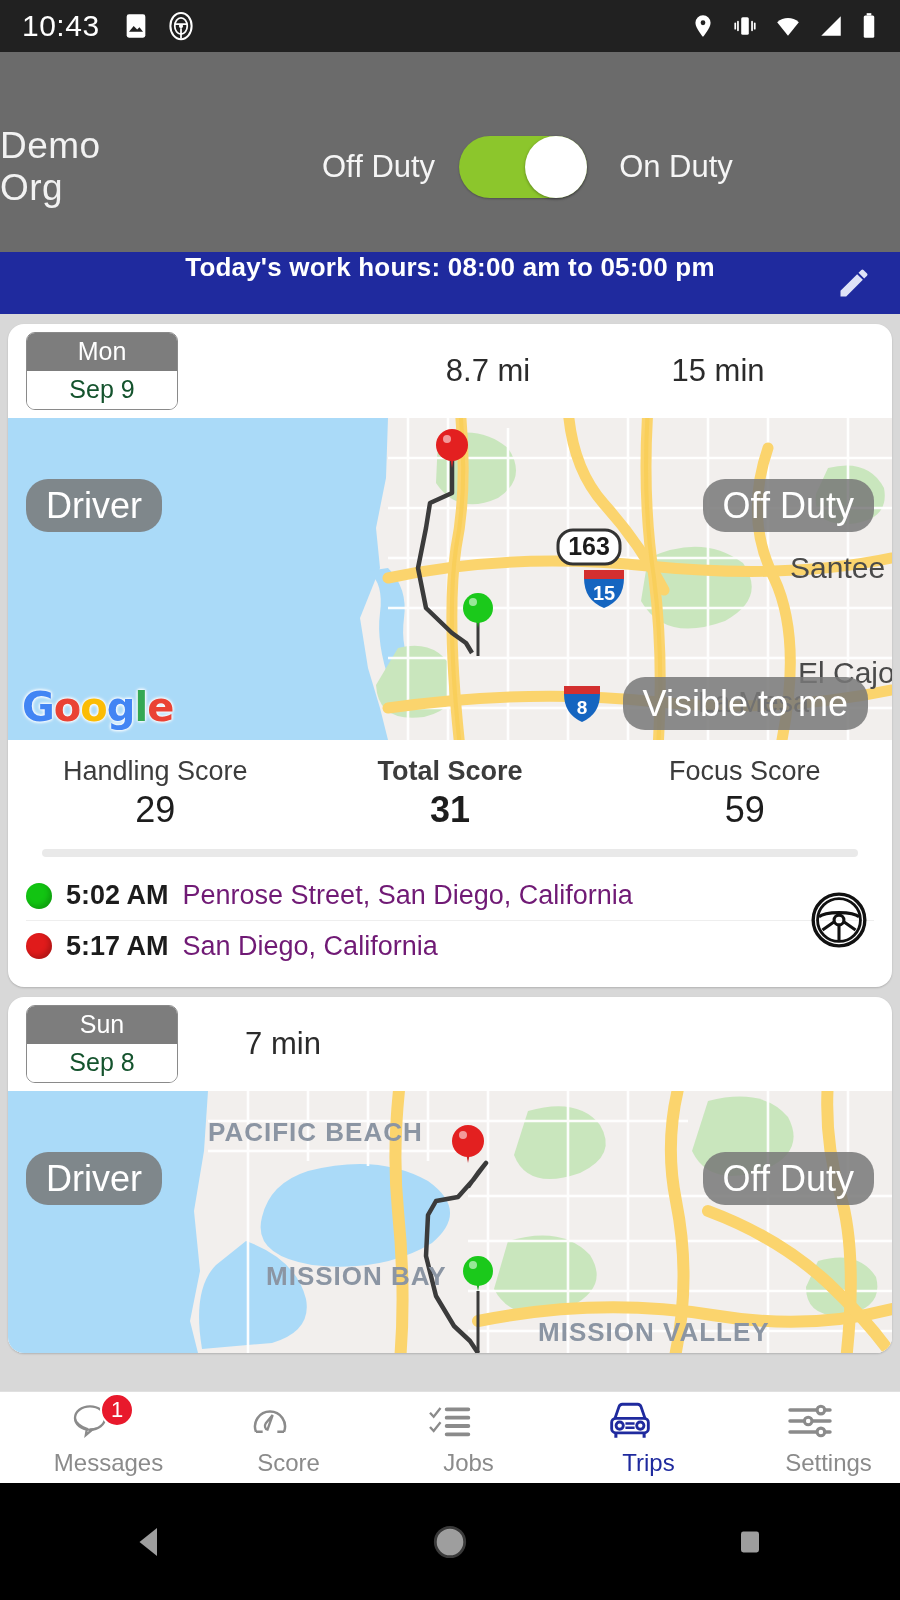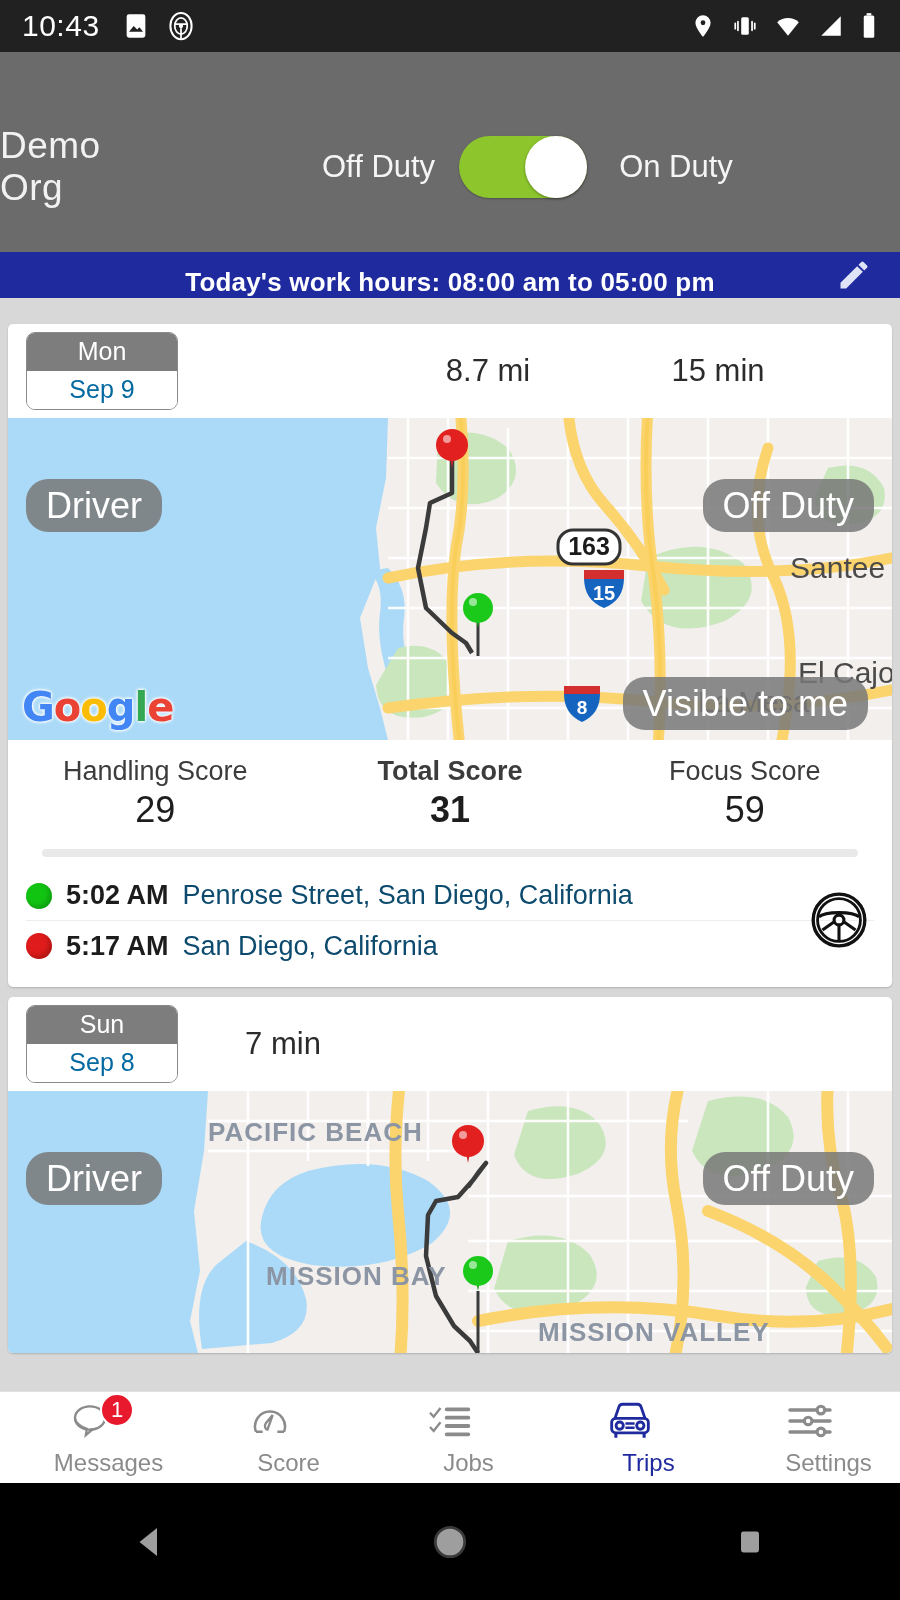--- a/index.html
+++ b/index.html
@@ -47,7 +47,7 @@
 
   
   .workbar {
-    background:#1f2a9e; height:46px; display:flex; align-items:flex-end; position:relative;
+    background:#1f2a9e; height:62px; display:flex; align-items:flex-start; position:relative;
   }
   .workbar-text {
     flex:1; text-align:center; color:#fff; font-size:26px; font-weight:bold; letter-spacing:.2px;

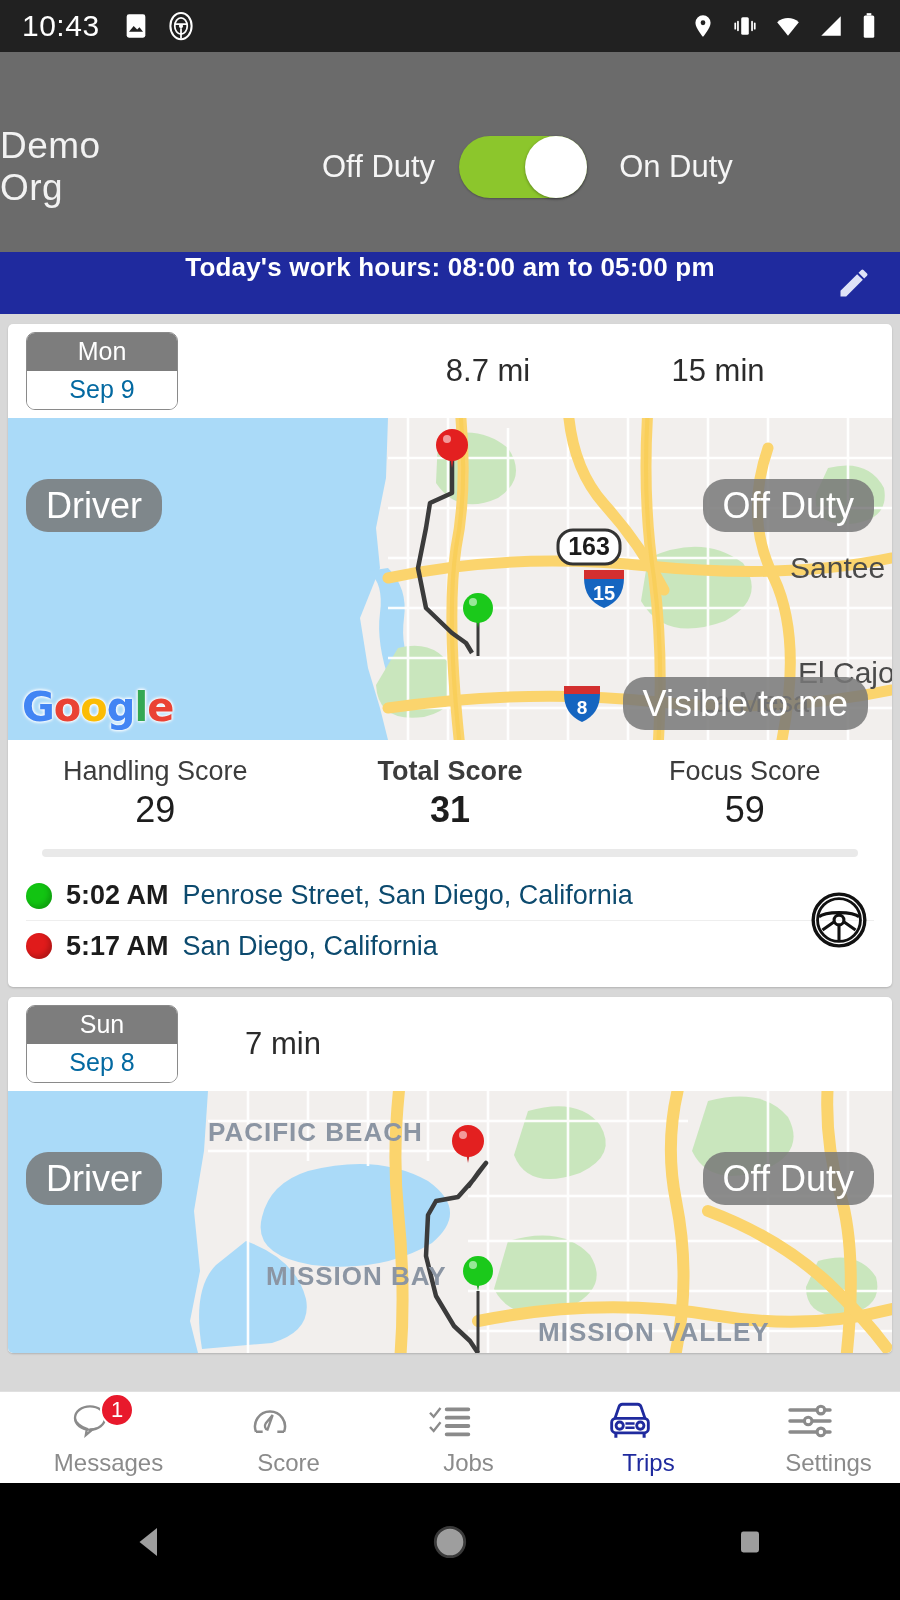--- a/index.html
+++ b/index.html
@@ -61,7 +61,7 @@
   .content { position:absolute; top:314px; left:0; right:0; bottom:209px; overflow:hidden; background:#d8d8d8; }
 
   .card {
-    background:#fff; border-radius:5px; margin:10px 8px 0 8px; overflow:hidden;
+    background:#fff; border-radius:16px; margin:10px 8px 0 8px; overflow:hidden;
     box-shadow:0 1px 2px rgba(0,0,0,.18);
   }
 

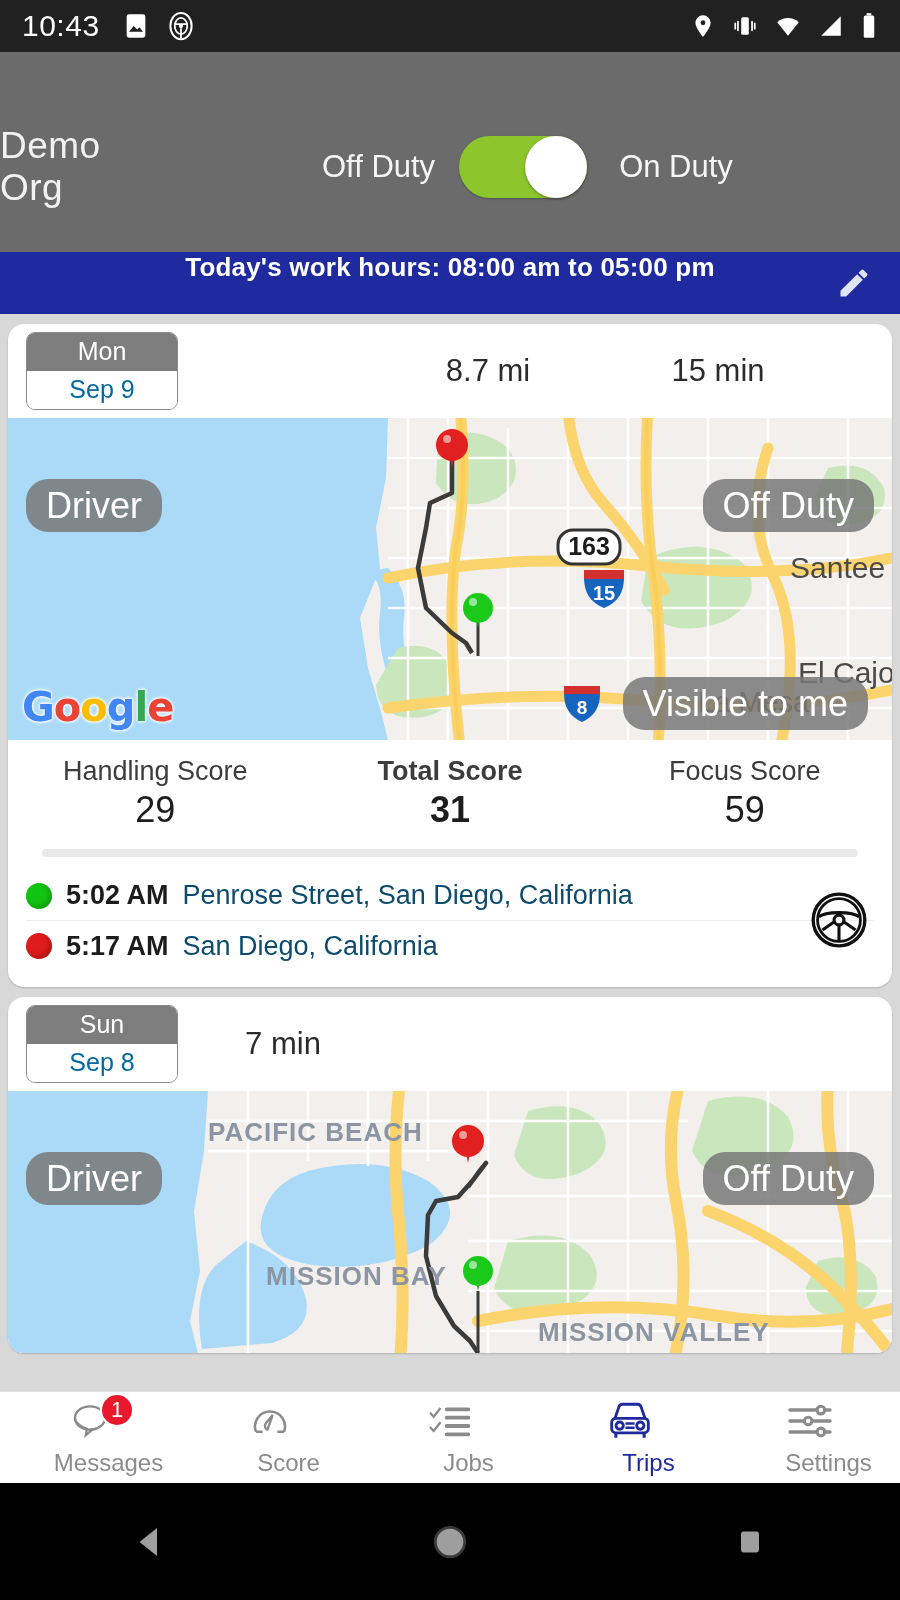--- a/index.html
+++ b/index.html
@@ -74,7 +74,7 @@
     background:#7d7d7d; color:#fff; font-size:25px; text-align:center; padding:4px 0 5px;
   }
   .datebadge .dom {
-    color:#0369a1; font-size:25px; text-align:center; padding:4px 0 5px; background:#fff;
+    color:#14532d; font-size:25px; text-align:center; padding:4px 0 5px; background:#fff;
   }
   .card-metric { font-size:31px; color:#2b2b2b; text-align:center; }
   .metric-dist { flex:0 0 250px; margin-left:185px; }

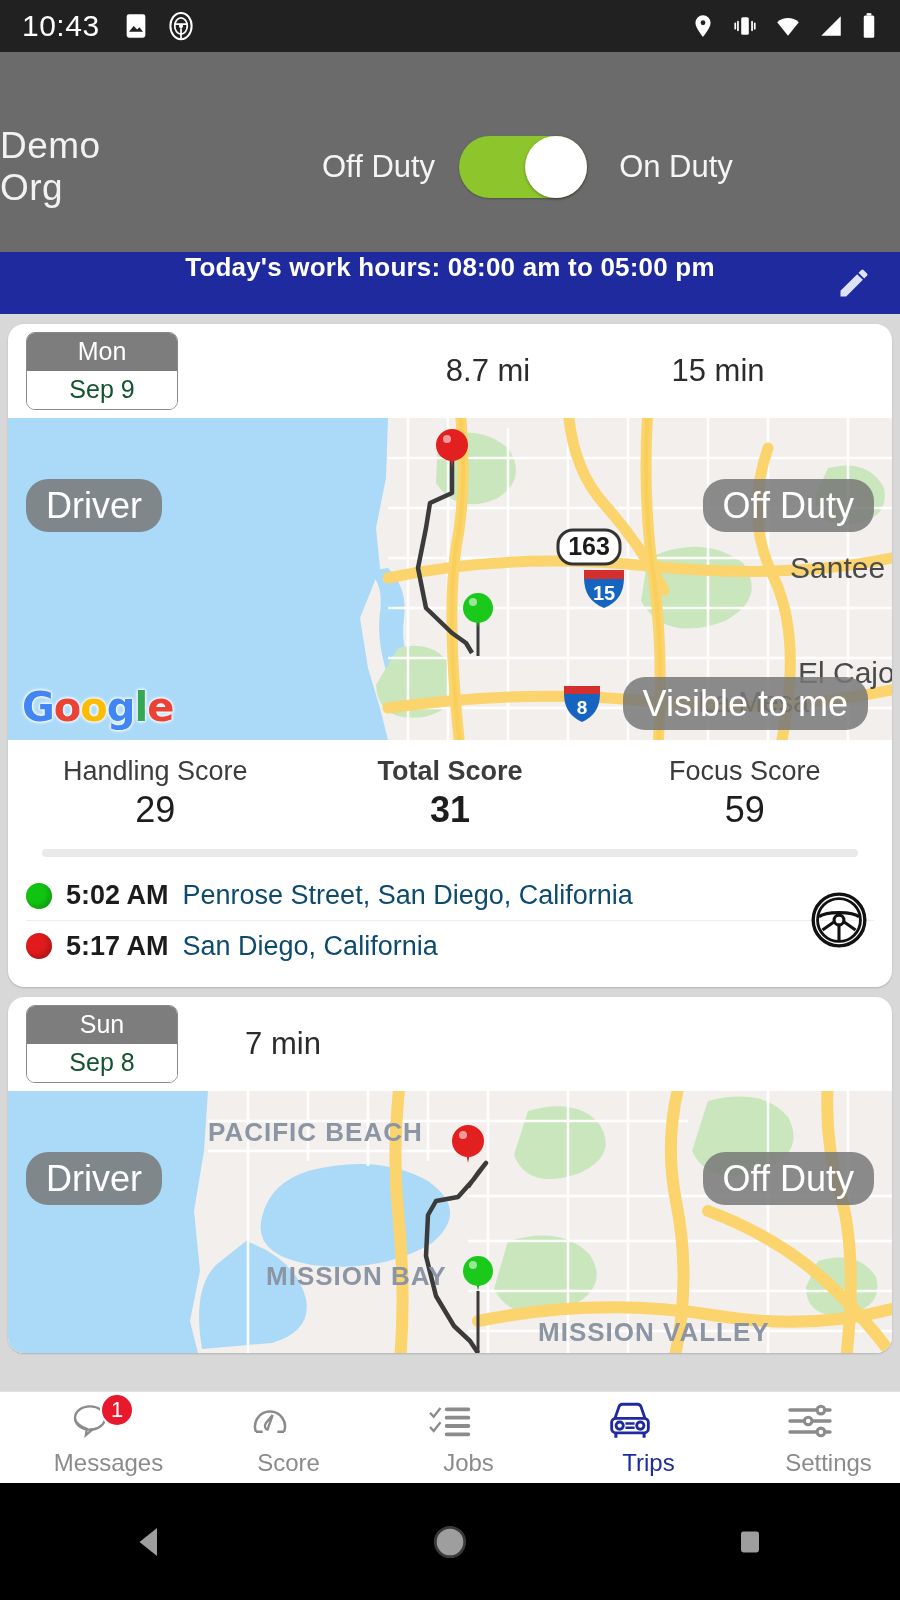--- a/index.html
+++ b/index.html
@@ -116,7 +116,7 @@
   .dot.start { background:#12c412; box-shadow:inset -3px -3px 5px rgba(0,0,0,.18); }
   .dot.end { background:#e01b1b; box-shadow:inset -3px -3px 5px rgba(0,0,0,.2); }
   .stop-time { font-size:27px; font-weight:bold; color:#1c1c1c; margin-right:14px; white-space:nowrap; }
-  .stop-addr { font-size:27px; color:#0c4a6e; white-space:nowrap; }
+  .stop-addr { font-size:27px; color:#701a75; white-space:nowrap; }
   .wheel-icon { position:absolute; right:22px; top:50%; transform:translateY(-50%); }
 
   

